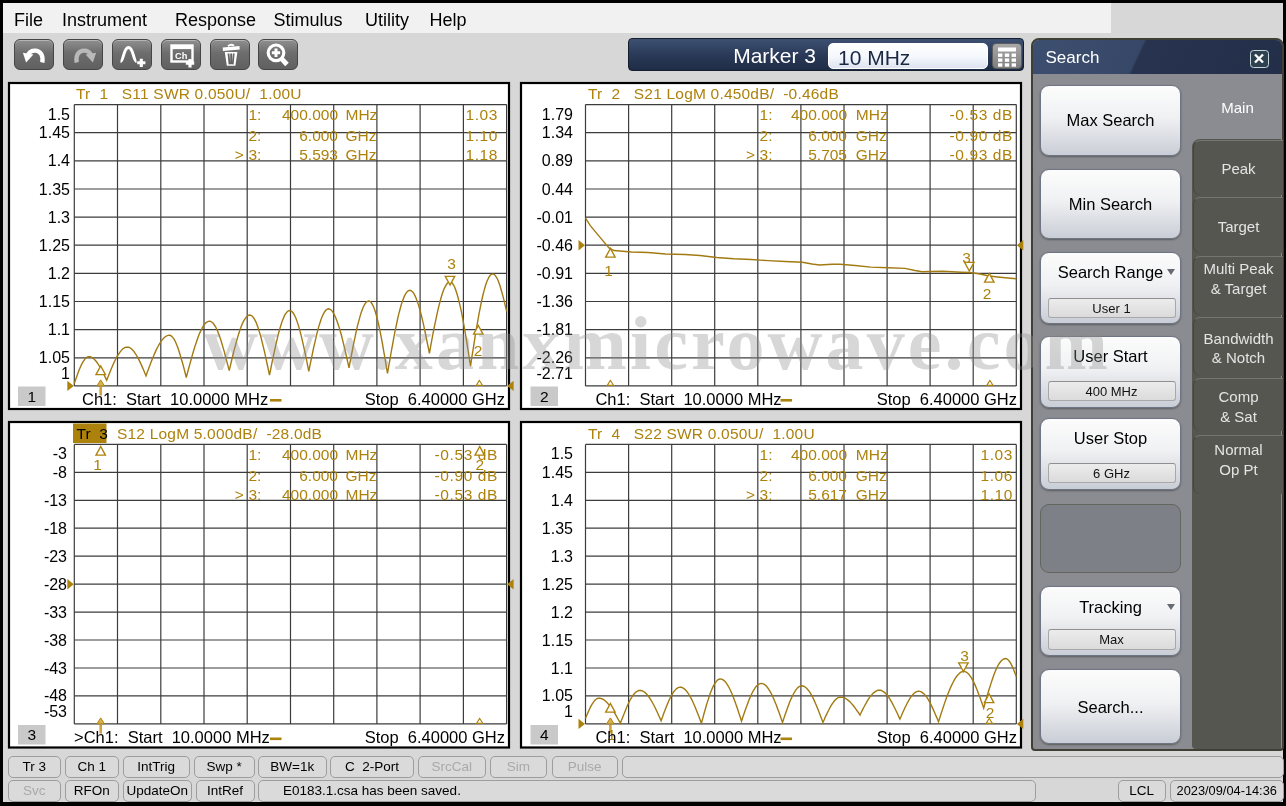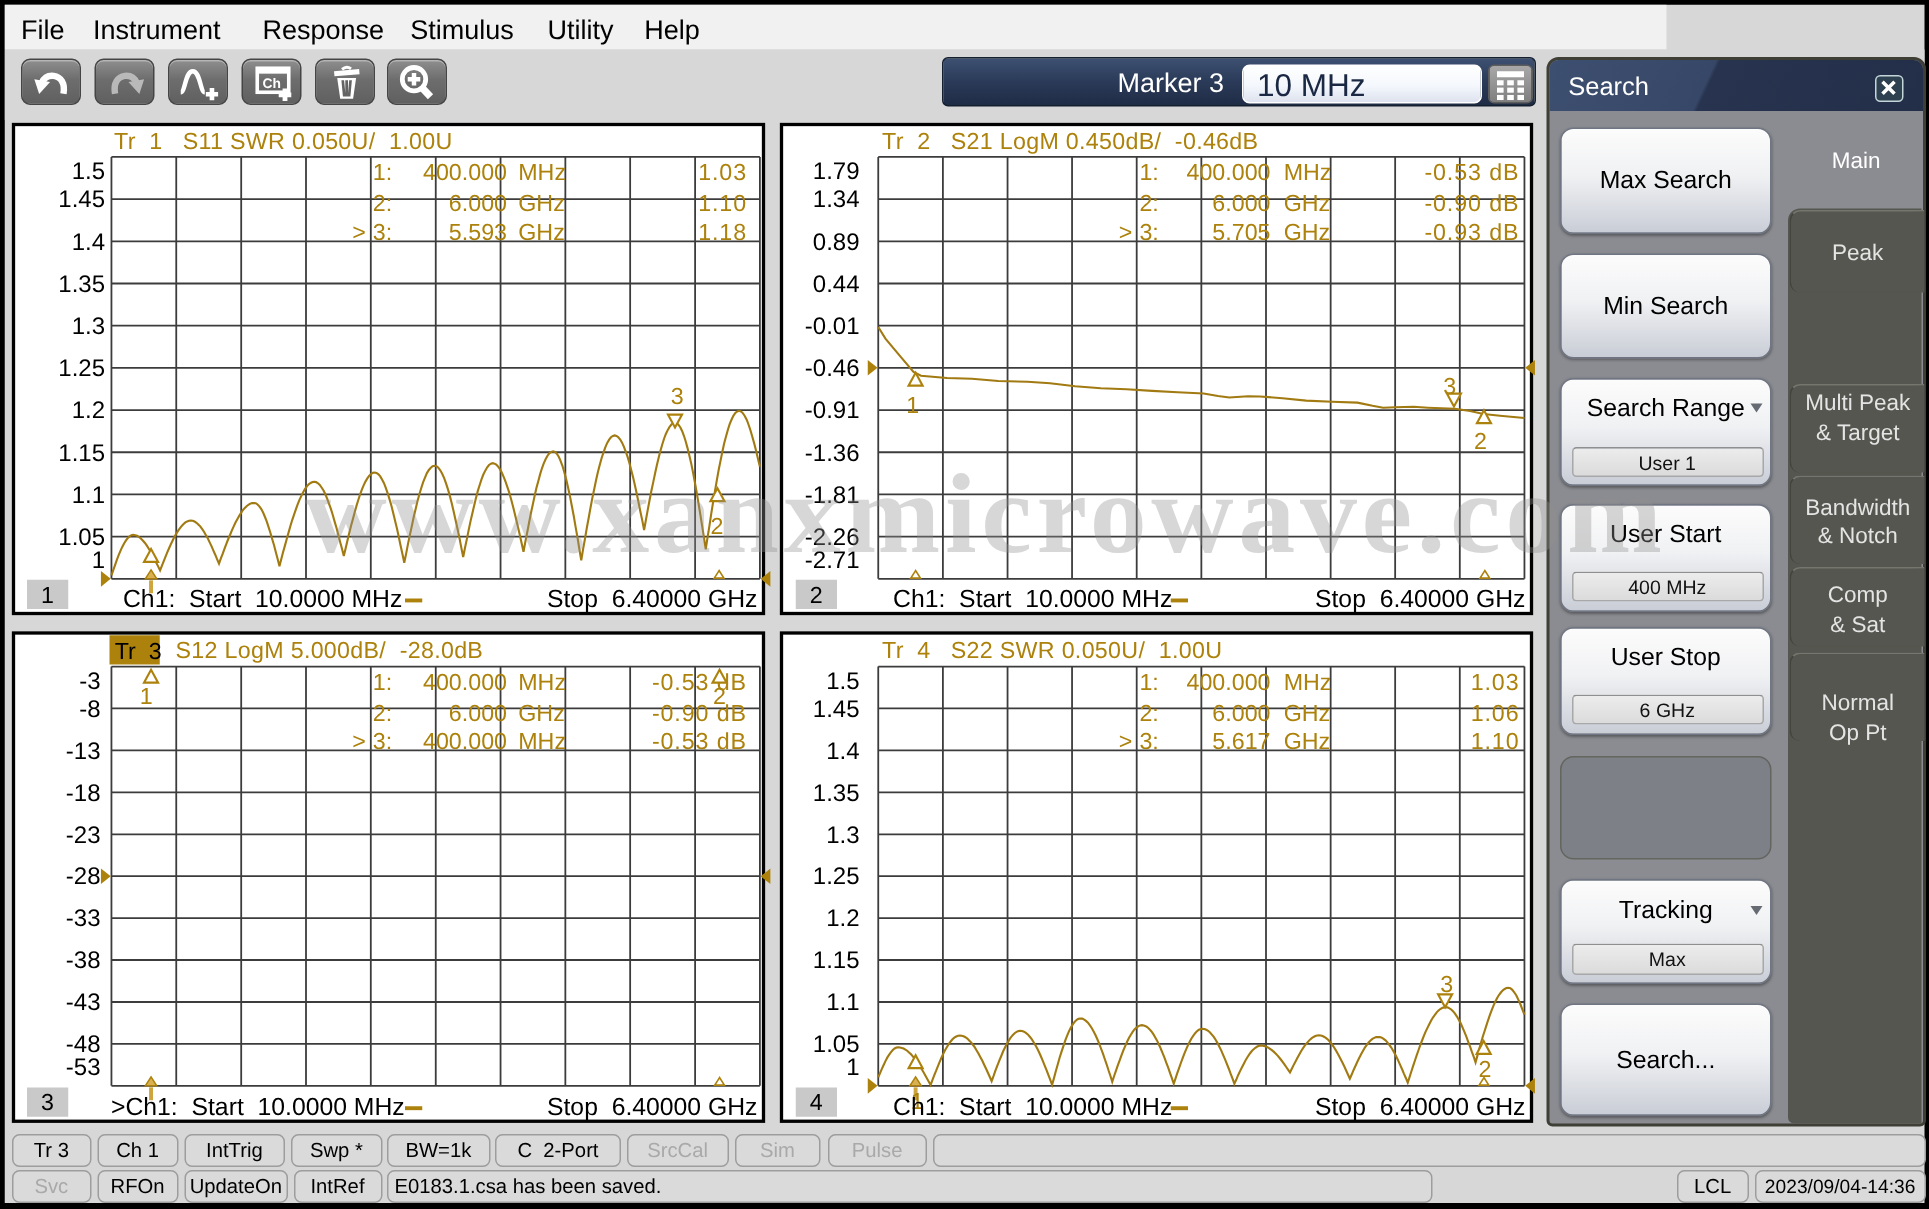--- a/index.html
+++ b/index.html
@@ -13,7 +13,7 @@
  border:1.5px solid #454545;box-shadow:inset 0 1px 0 rgba(255,255,255,.35)}
 #mkbar{position:absolute;left:625px;top:35px;width:396px;height:33px;border-radius:4px;
  background:linear-gradient(180deg,#3e5172 0%,#2a3a58 50%,#1f2c46 100%);border:1px solid #15202f}
-#mkbar .lab{position:absolute;top:0;height:33px;line-height:33px;color:#fff;font-size:18px}
+#mkbar .lab{position:absolute;top:0;height:33px;line-height:33px;color:#fff;font-size:21px}
 #mkinput{position:absolute;left:199px;top:3.5px;width:160px;height:26px;border-radius:5px;
  background:linear-gradient(180deg,#ffffff 0%,#f4f7fc 55%,#dde3ef 100%);border:1px solid #fff}
 #mkinput span{position:absolute;left:9px;top:0;height:22px;line-height:27px;font-size:21px;color:#1a2844}

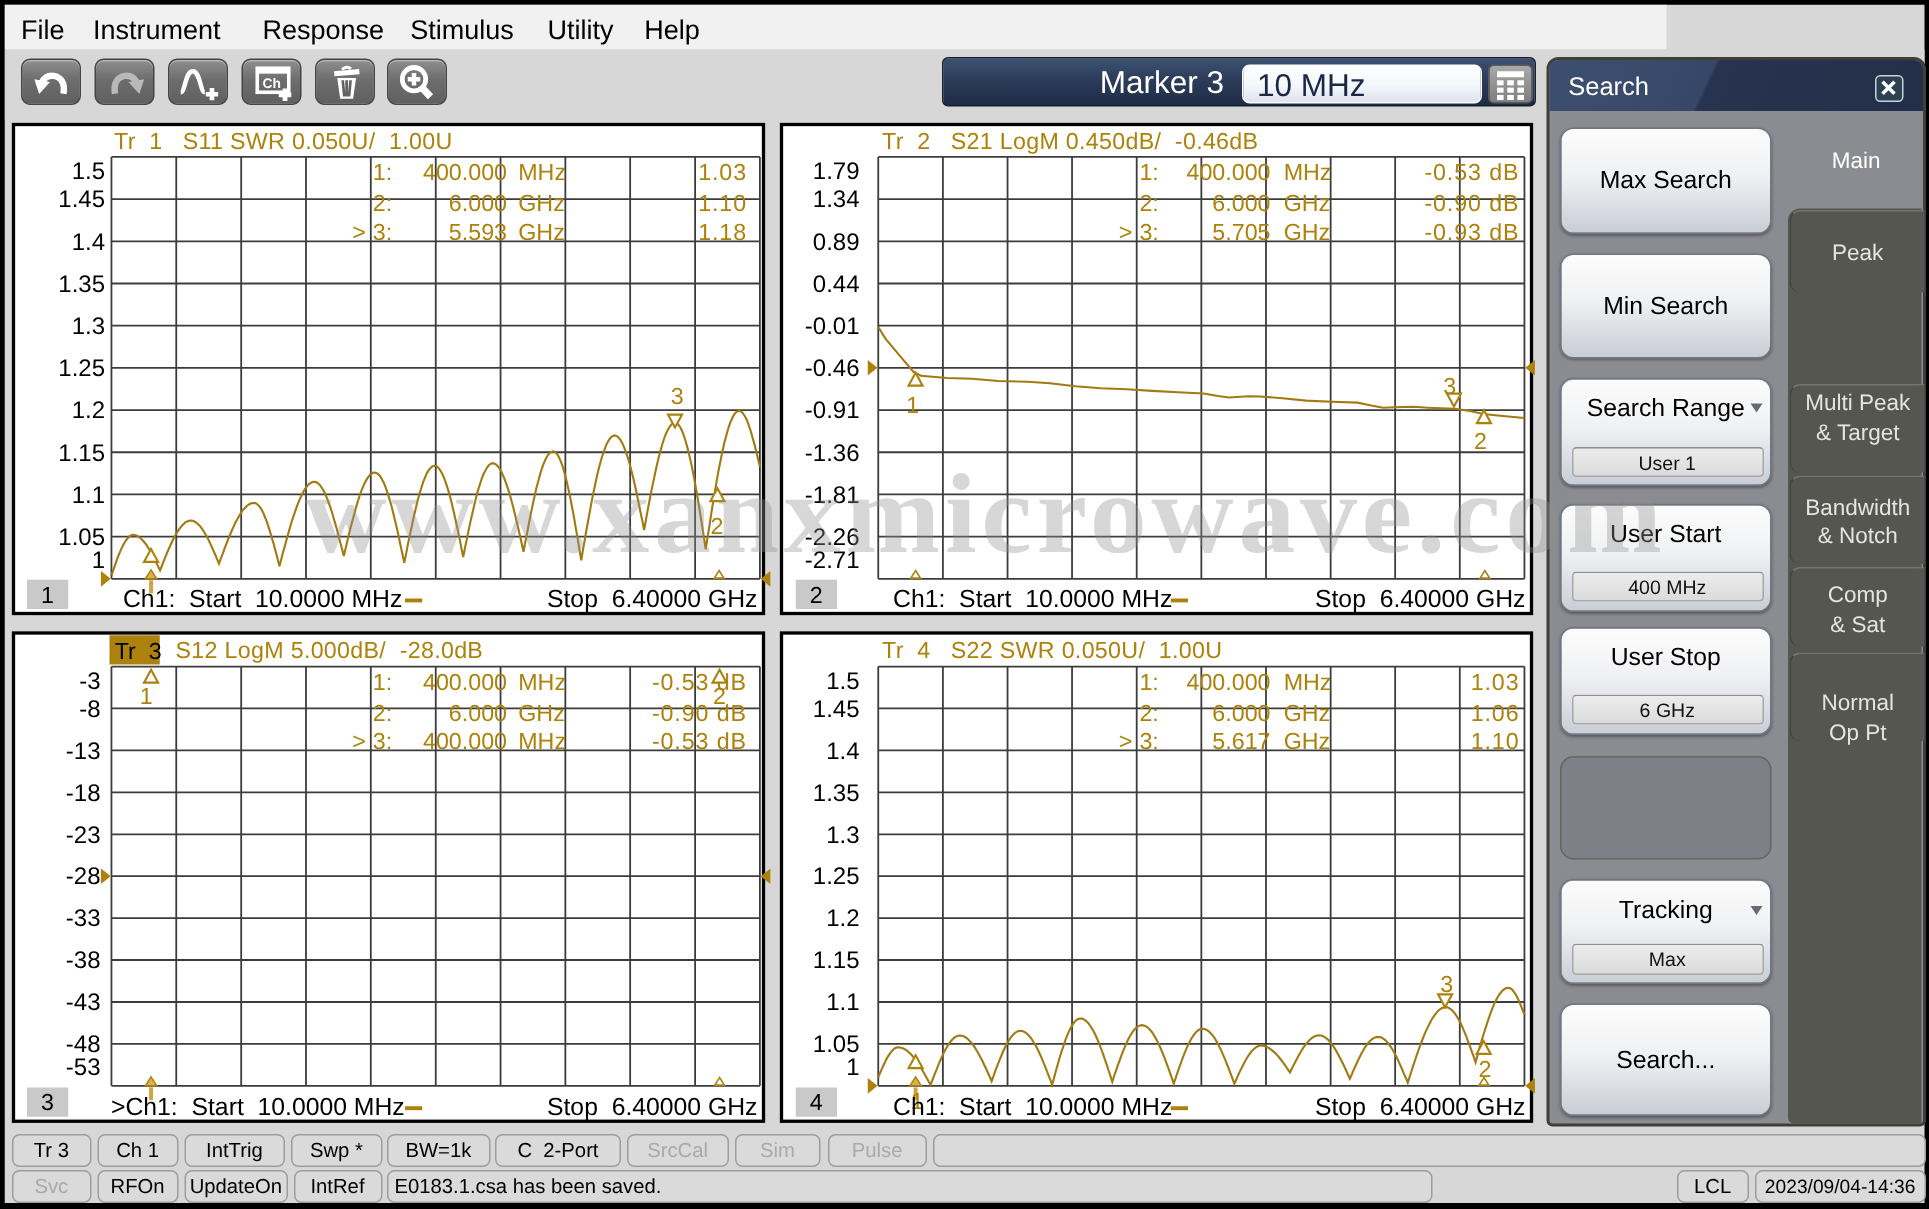--- a/index.html
+++ b/index.html
@@ -378,6 +378,7 @@
       </div>
       <div class="tabdark" style="left:159.5px;top:98.5px;width:88.5px;height:610.5px;border-radius:8px 0 0 4px"></div>
       <div class="tab" style="top:99.5px;height:55px;padding-top:18.75px;line-height:19.5px">Peak</div>
+      <div class="tab" style="top:157px;height:55.5px;padding-top:19.0px;line-height:19.5px">Target</div>
       <div class="tab" style="top:216px;height:58.6px;padding-top:2px;line-height:19.5px">Multi Peak<br>&amp; Target</div>
       <div class="tab" style="top:277px;height:58.6px;padding-top:10.8px;line-height:19.5px">Bandwidth<br>&amp; Notch</div>
       <div class="tab" style="top:338.2px;height:53.3px;padding-top:8.149999999999999px;line-height:19.5px">Comp<br>&amp; Sat</div>

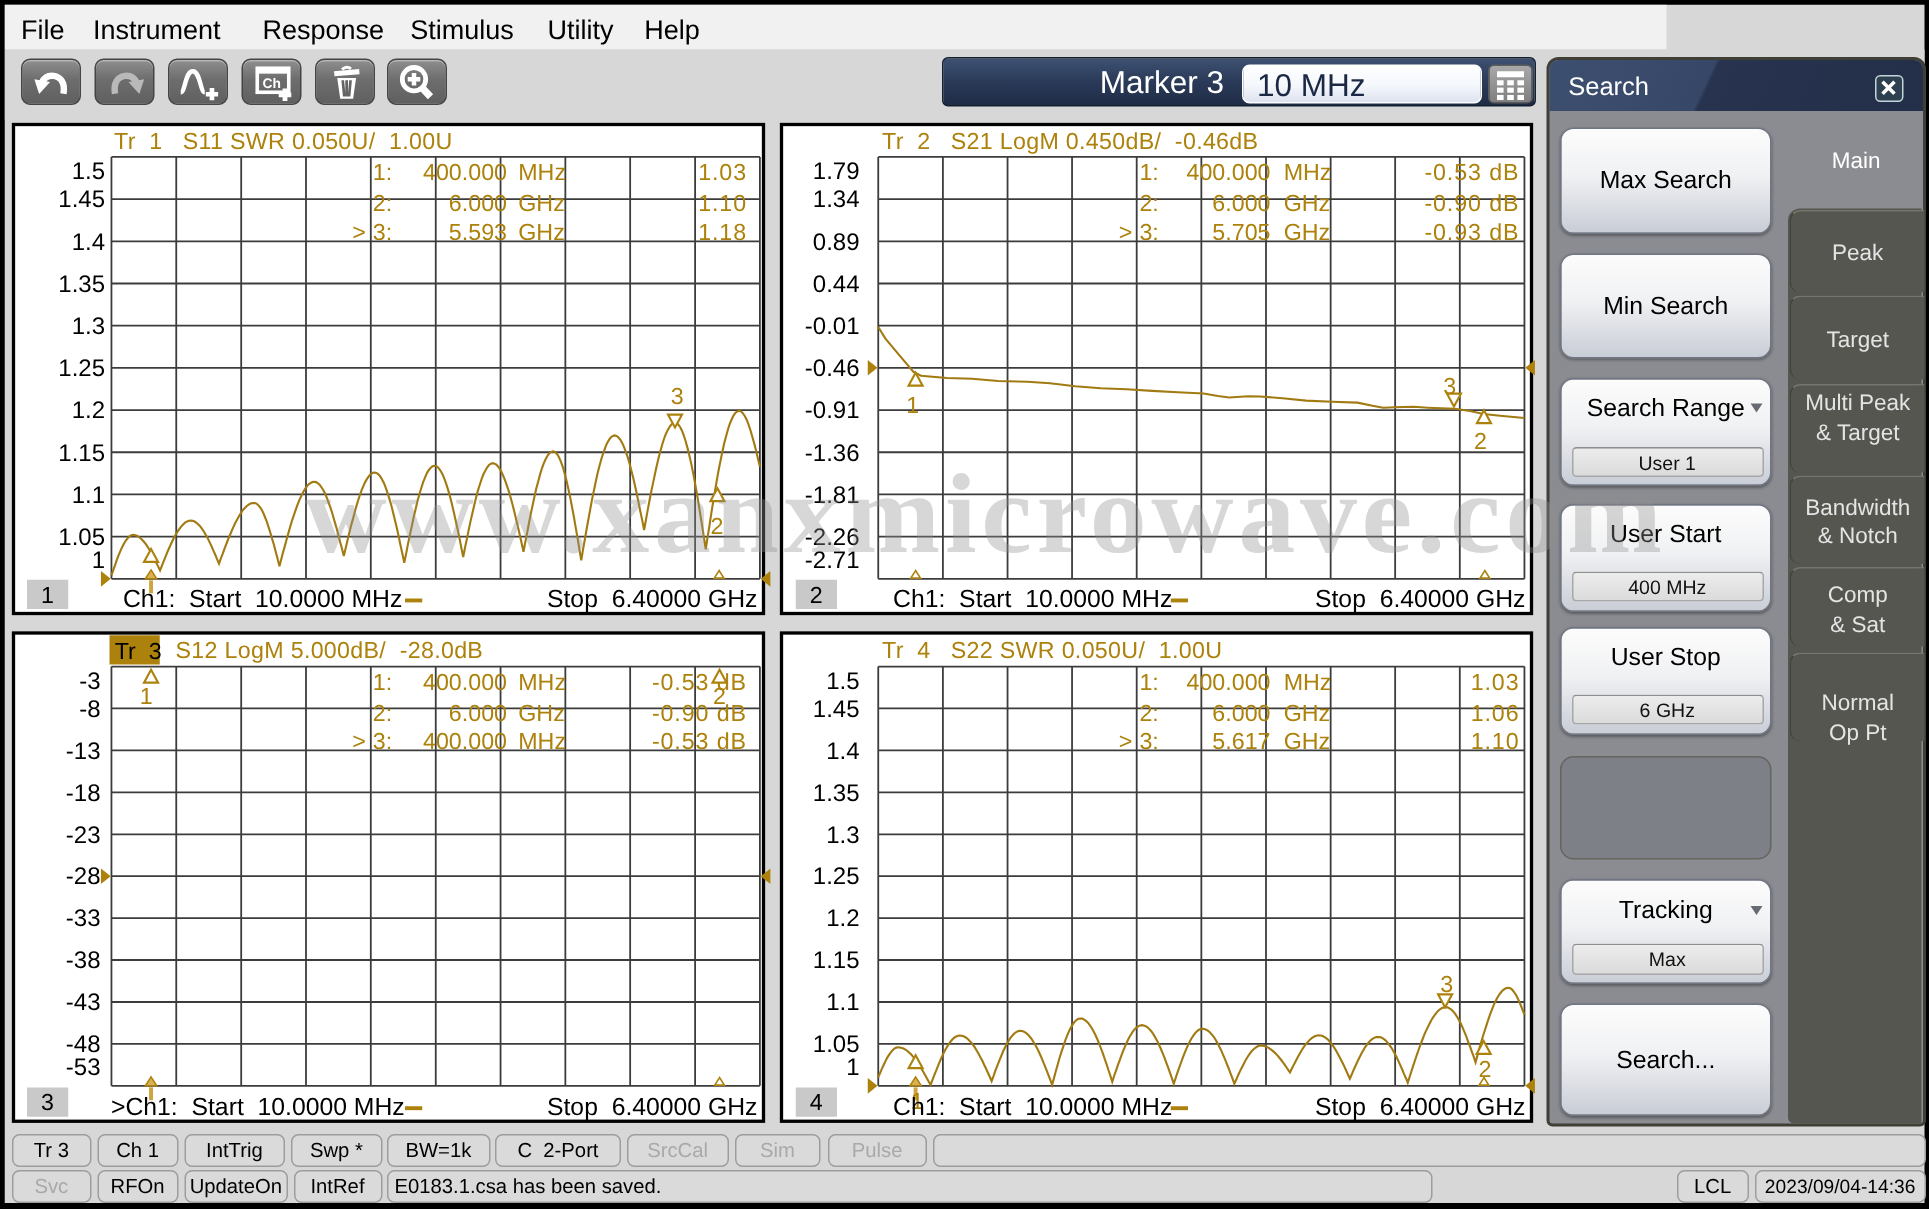--- a/index.html
+++ b/index.html
@@ -382,7 +382,7 @@
       <div class="tab" style="top:216px;height:58.6px;padding-top:2px;line-height:19.5px">Multi Peak<br>&amp; Target</div>
       <div class="tab" style="top:277px;height:58.6px;padding-top:10.8px;line-height:19.5px">Bandwidth<br>&amp; Notch</div>
       <div class="tab" style="top:338.2px;height:53.3px;padding-top:8.149999999999999px;line-height:19.5px">Comp<br>&amp; Sat</div>
-      <div class="tab" style="top:395.2px;height:58.6px;padding-top:23px;line-height:19.5px">Normal<br>Op Pt</div>
+      <div class="tab" style="top:395.2px;height:58.6px;padding-top:4px;line-height:19.5px">Normal<br>Op Pt</div>
       <div class="abs" style="left:160.5px;top:37px;width:89px;height:62px;color:#fff;font-size:15px;text-align:center;line-height:62px">Main</div>
       <div class="pbtn" style="top:128.5px;height:70.5px">
         <div class="t" style="top:25.25px">Min Search</div>

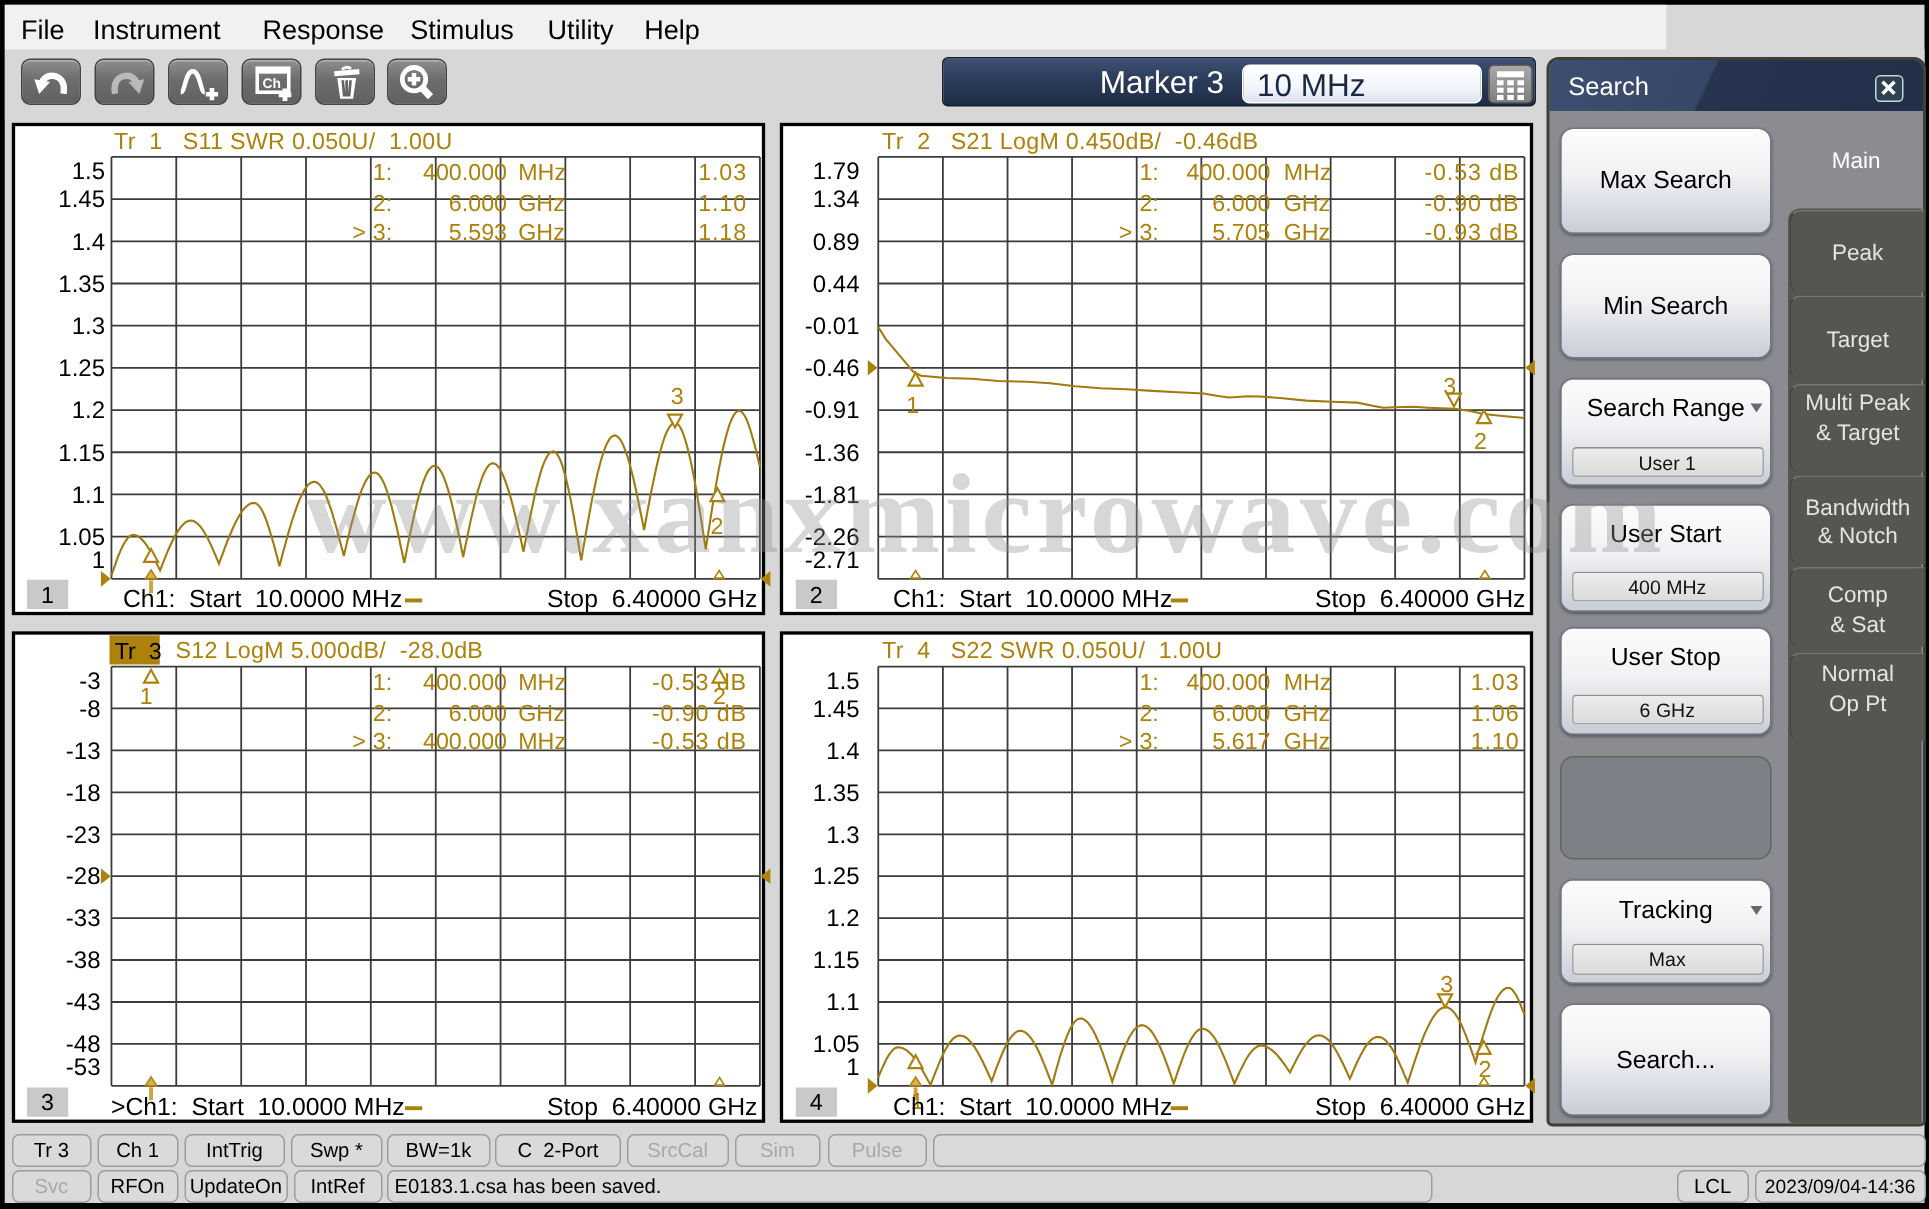--- a/index.html
+++ b/index.html
@@ -455,7 +455,7 @@
     <div class="sbtn" style="left:192.5px;top:776.5px;width:59px;">
       <span>IntRef</span>
     </div>
-    <div class="sbtn" style="left:255px;top:776.5px;width:697px;text-align:left;padding-left:4px">
+    <div class="sbtn" style="left:255px;top:776.5px;width:778px;text-align:left;padding-left:24px">
       <span>E0183.1.csa has been saved.</span>
     </div>
     <div class="sbtn" style="left:1114.5px;top:776.5px;width:48.5px;">

